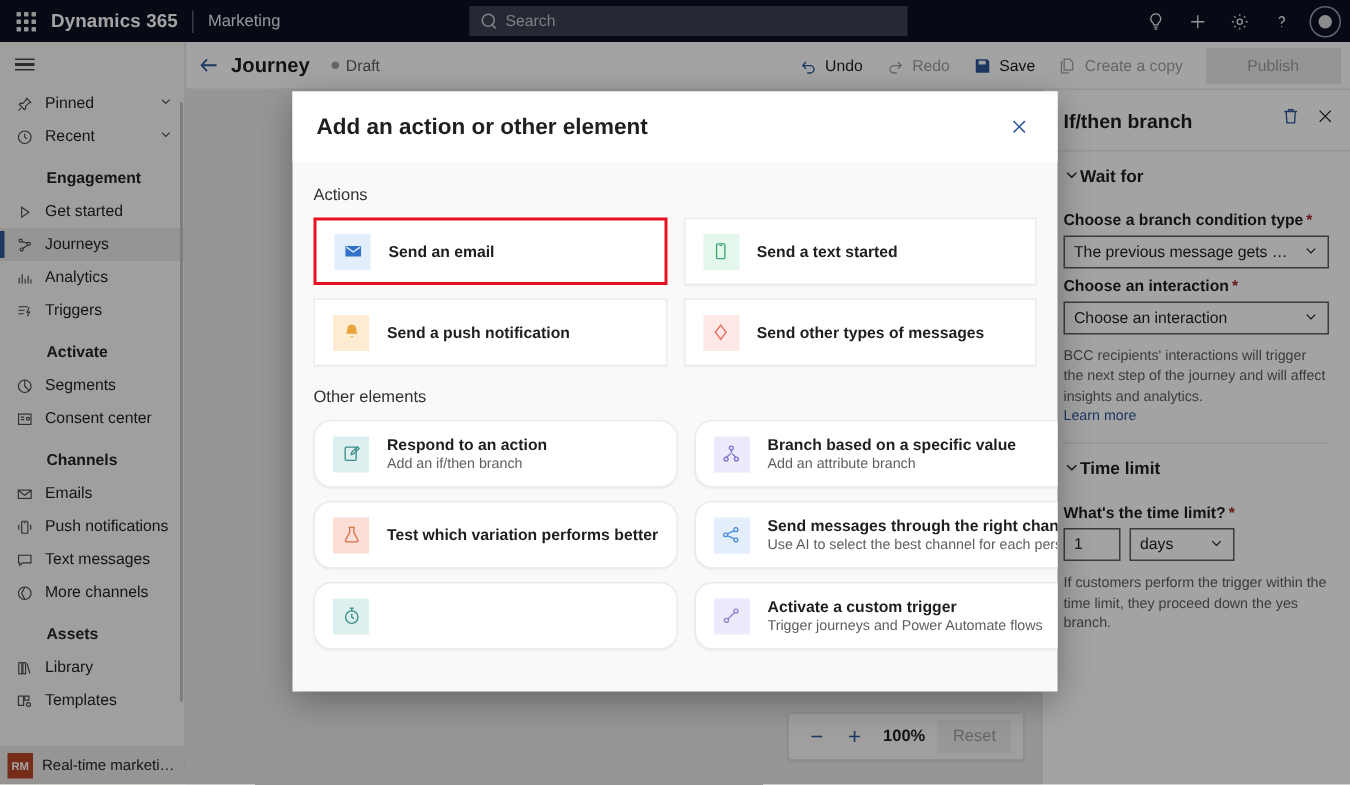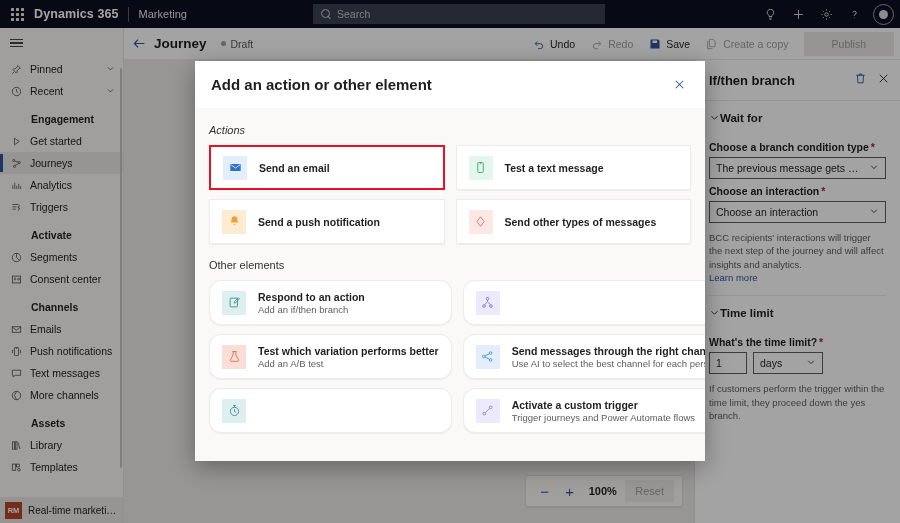--- a/index.html
+++ b/index.html
@@ -155,7 +155,7 @@
   .modal-title { font-size: 15px; font-weight: 700; color: #201f1e; }
   .modal-close { margin-left: auto; width: 24px; height: 24px; display:flex;align-items:center;justify-content:center; color:#2b579a; font-size:14px;}
   .modal-body { flex: 1; padding: 10px 14px 14px 14px; overflow: hidden; }
-  .sec-title { font-size: 11px; color: #323130; margin: 6px 0 9px 0; font-style: italic; }
+  .sec-title { font-size: 11px; color: #323130; margin: 6px 0 9px 0; }
   .grid { display: grid; grid-template-columns: 1fr 1fr; gap: 9px 11px; }
   .card {
     background: #fff; border: 1px solid #ececeb; height: 45px;

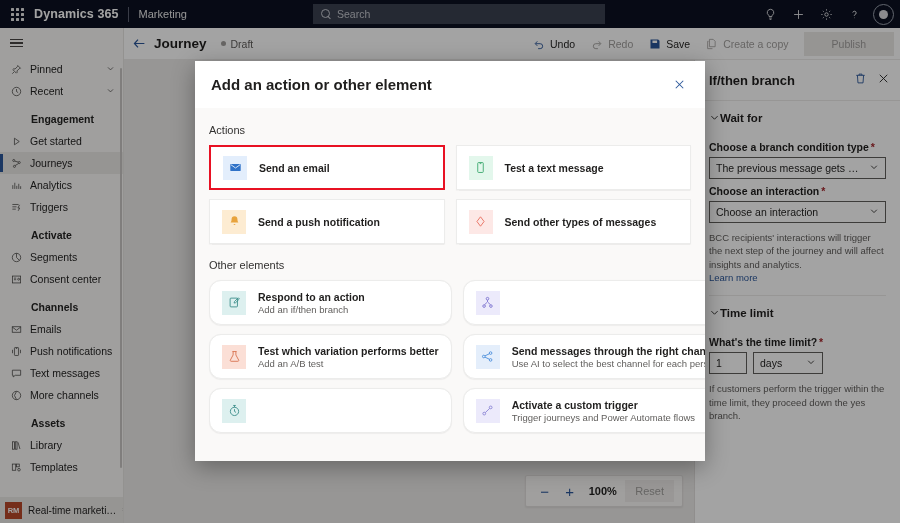--- a/index.html
+++ b/index.html
@@ -583,7 +583,7 @@
               </svg>
           </span>
           <span class="card-txt">
-            <span class="card-t">Test a text message</span>
+            <span class="card-t">Send a text started</span>
           </span>
         </div>
 

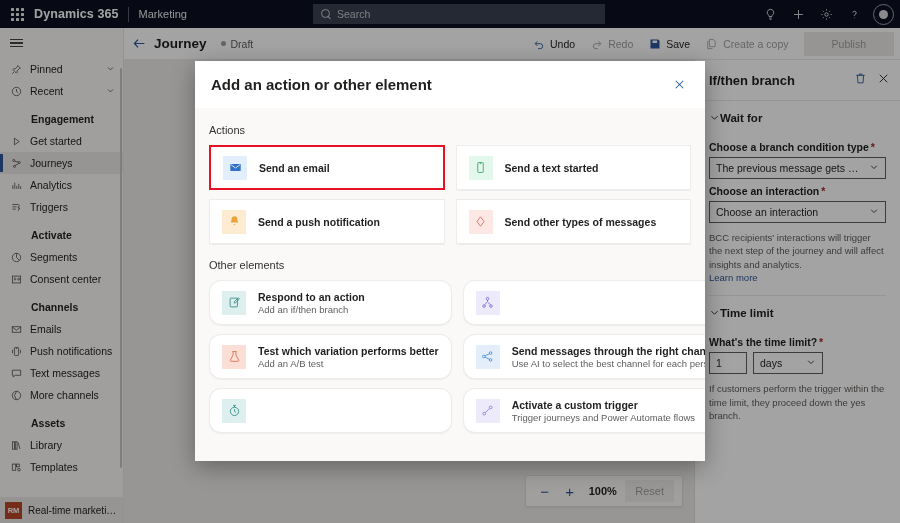--- a/index.html
+++ b/index.html
@@ -637,6 +637,10 @@
                 <path d="M8 5v2.6M4.2 10.9L7.4 7.9M11.8 10.9L8.6 7.9"></path>
               </svg>
           </span>
+          <span class="card-txt">
+            <span class="card-t">Branch based on a specific value</span>
+            <span class="card-s">Add an attribute branch</span>
+          </span>
         </div>
 
         <div class="card tall">

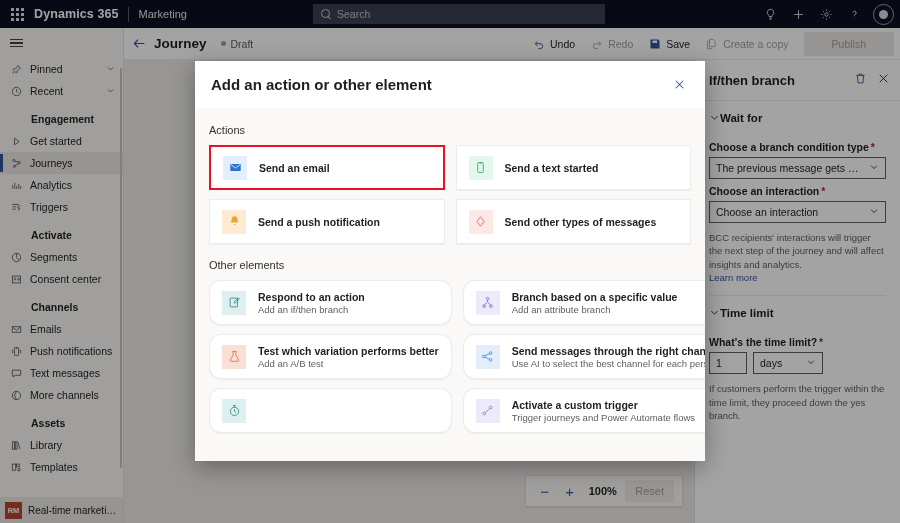--- a/index.html
+++ b/index.html
@@ -652,7 +652,6 @@
           </span>
           <span class="card-txt">
             <span class="card-t">Test which variation performs better</span>
-            <span class="card-s">Add an A/B test</span>
           </span>
         </div>
 

